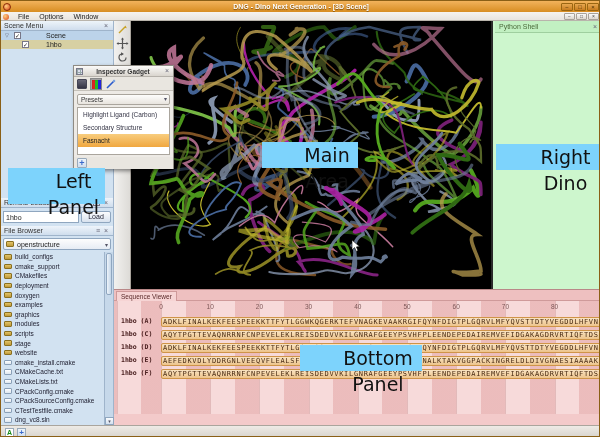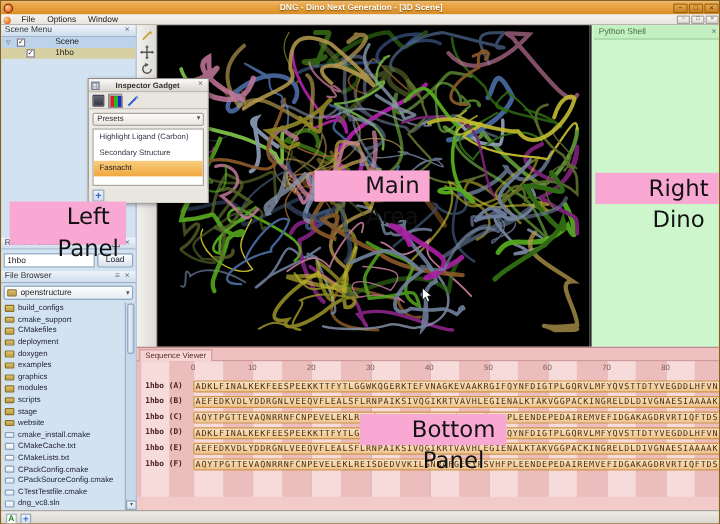--- a/index.html
+++ b/index.html
@@ -113,7 +113,7 @@
   .ig-plus{position:absolute;left:3px;top:1px;width:10px;height:10px;background:linear-gradient(#eef4fa,#cfdded);border:1px solid #9ab;color:#3a6acc;font-size:9px;font-weight:bold;text-align:center;line-height:8px;border-radius:1px;}
 
   
-  .anno{position:absolute;background:#f9a8d4;color:#111;font-family:"DejaVu Sans",sans-serif;font-size:19px;line-height:26px;text-align:center;z-index:90;padding-left:34px;}
+  .anno{position:absolute;background:#7dd3fc;color:#111;font-family:"DejaVu Sans",sans-serif;font-size:19px;line-height:26px;text-align:center;z-index:90;padding-left:34px;}
   .anno-left{left:7px;top:167px;width:97px;height:36px;}
   .anno-main{left:261px;top:141px;width:96px;height:26px;}
   .anno-right{left:495px;top:143px;width:105px;height:26px;}

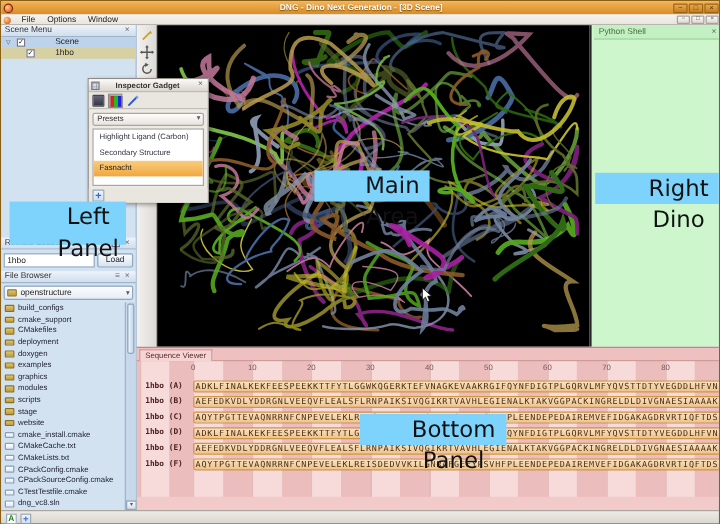--- a/index.html
+++ b/index.html
@@ -455,10 +455,6 @@
             <span class="seq-txt">ADKLFINALKEKFEESPEEKKTTFYTLGGWKQGERKTEFVNAGKEVAAKRGIFQYNFDIGTPLGQRVLMFYQVSTTDTYVEGDDLHFVN</span>
           </div>
 
-          <div class="seq-row">
-            <span class="seq-lbl">1hbo (B)</span>
-            <span class="seq-txt">AEFEDKVDLYDDRGNLVEEQVFLEALSFLRNPAIKSIVQGIKRTVAVHLEGIENALKTAKVGGPACKINGRELDLDIVGNAESIAAAAK</span>
-          </div>
 
           <div class="seq-row">
             <span class="seq-lbl">1hbo (C)</span>

